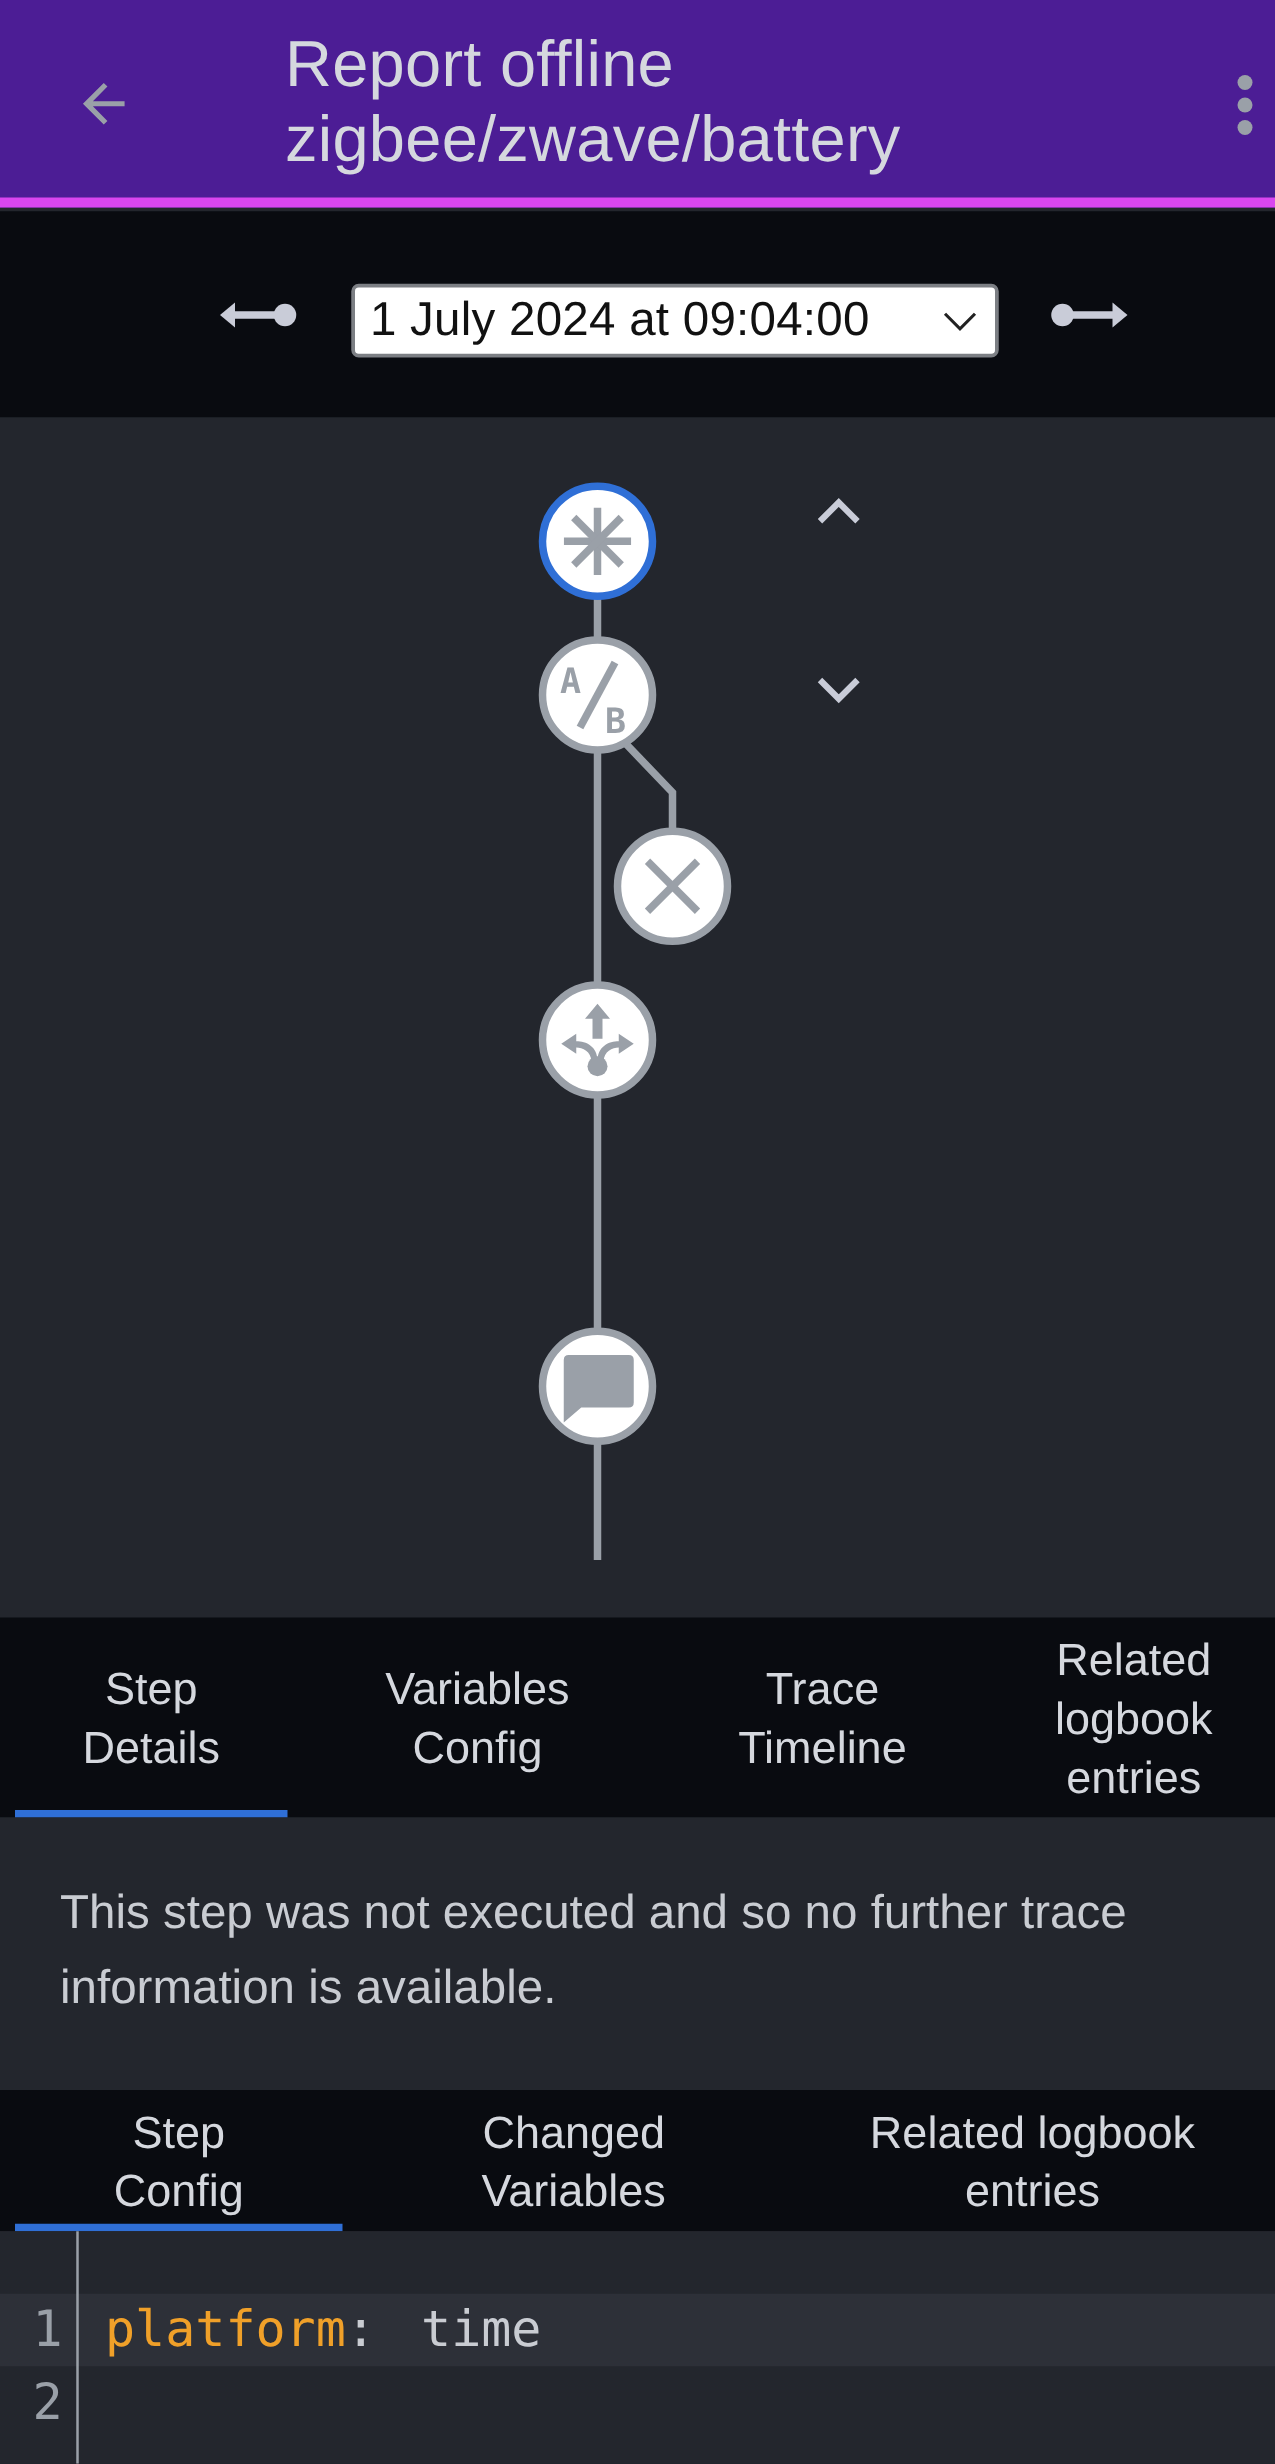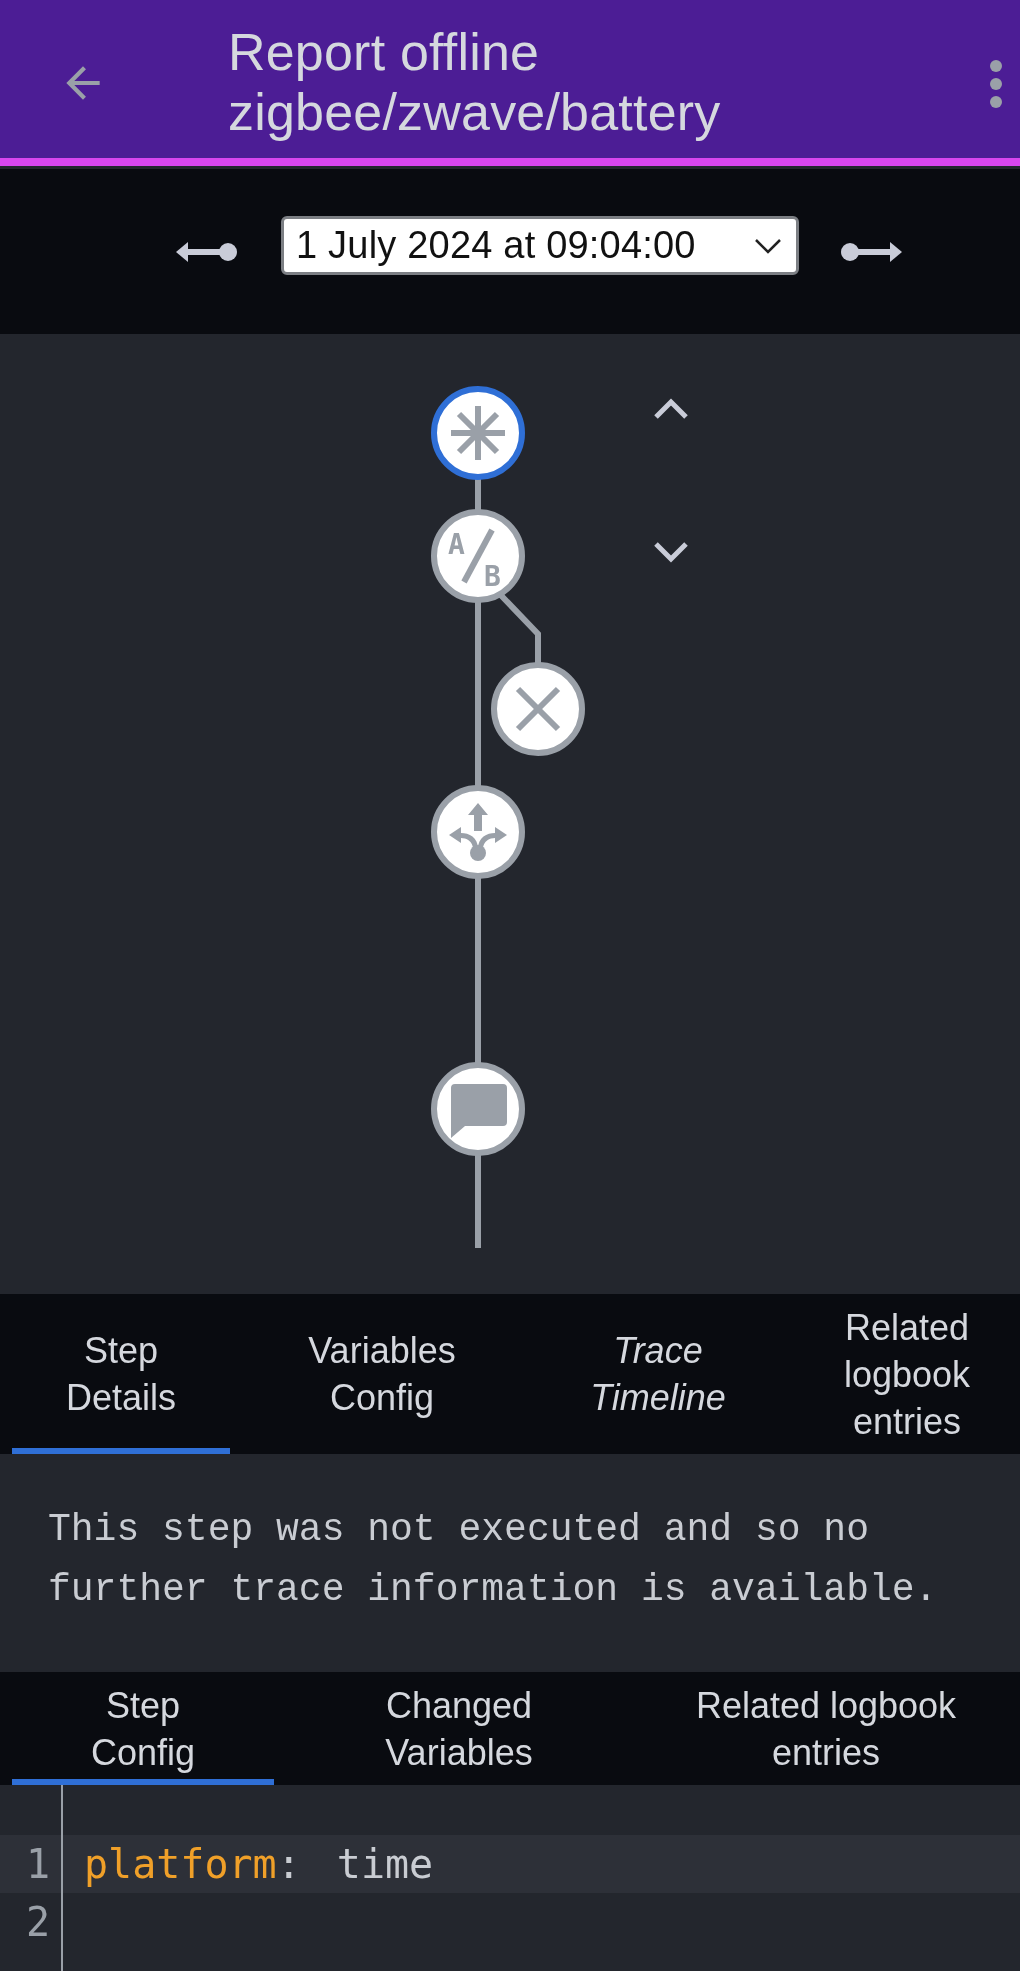--- a/index.html
+++ b/index.html
@@ -16,7 +16,7 @@
   
   .selector-row { position: absolute; left: 0; top: 169px; width: 1020px; height: 165px; background: #090b10; }
   .nav-arrow { position: absolute; top: 232px; width: 70px; height: 40px; cursor:pointer; }
-  .date-select { position: absolute; left: 281px; top: 216px; width: 518px; height: 59px; background: #ffffff; border: 3px solid #7c7f84; border-radius: 6px; display:flex; align-items:center; padding-left: 12px; cursor:pointer; }
+  .date-select { position: absolute; left: 281px; top: 227px; width: 518px; height: 59px; background: #ffffff; border: 3px solid #7c7f84; border-radius: 6px; display:flex; align-items:center; padding-left: 12px; cursor:pointer; }
   .date-select .val { font-size: 38px; color: #111; flex: 1; letter-spacing: 0.2px; }
   .date-select .chev { width: 40px; height: 30px; margin-right: 8px; }
 

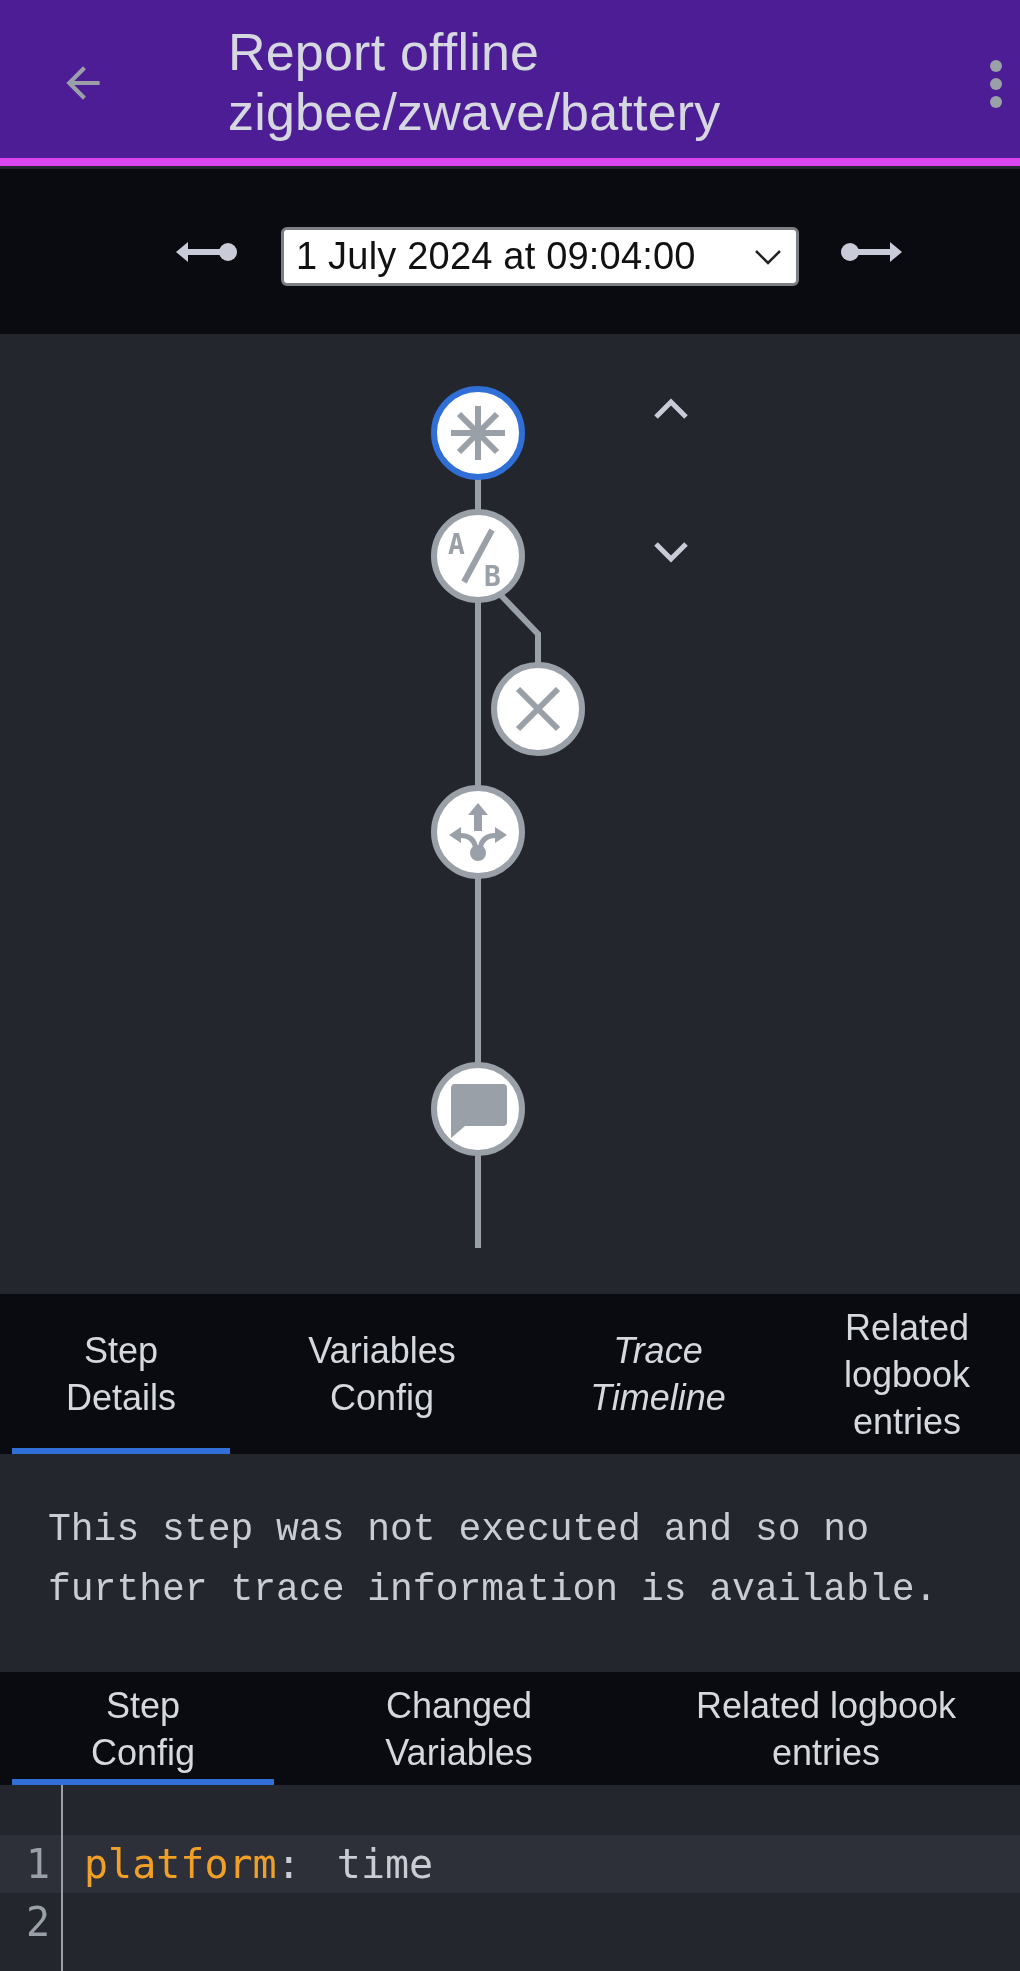--- a/index.html
+++ b/index.html
@@ -170,7 +170,7 @@
       <span style="white-space:pre-line;">Variables
 Config</span>
     </div>
-    <div class="tab" style="width:272px;font-style:italic;">
+    <div class="tab" style="width:272px;">
       <span style="white-space:pre-line;">Trace
 Timeline</span>
     </div>

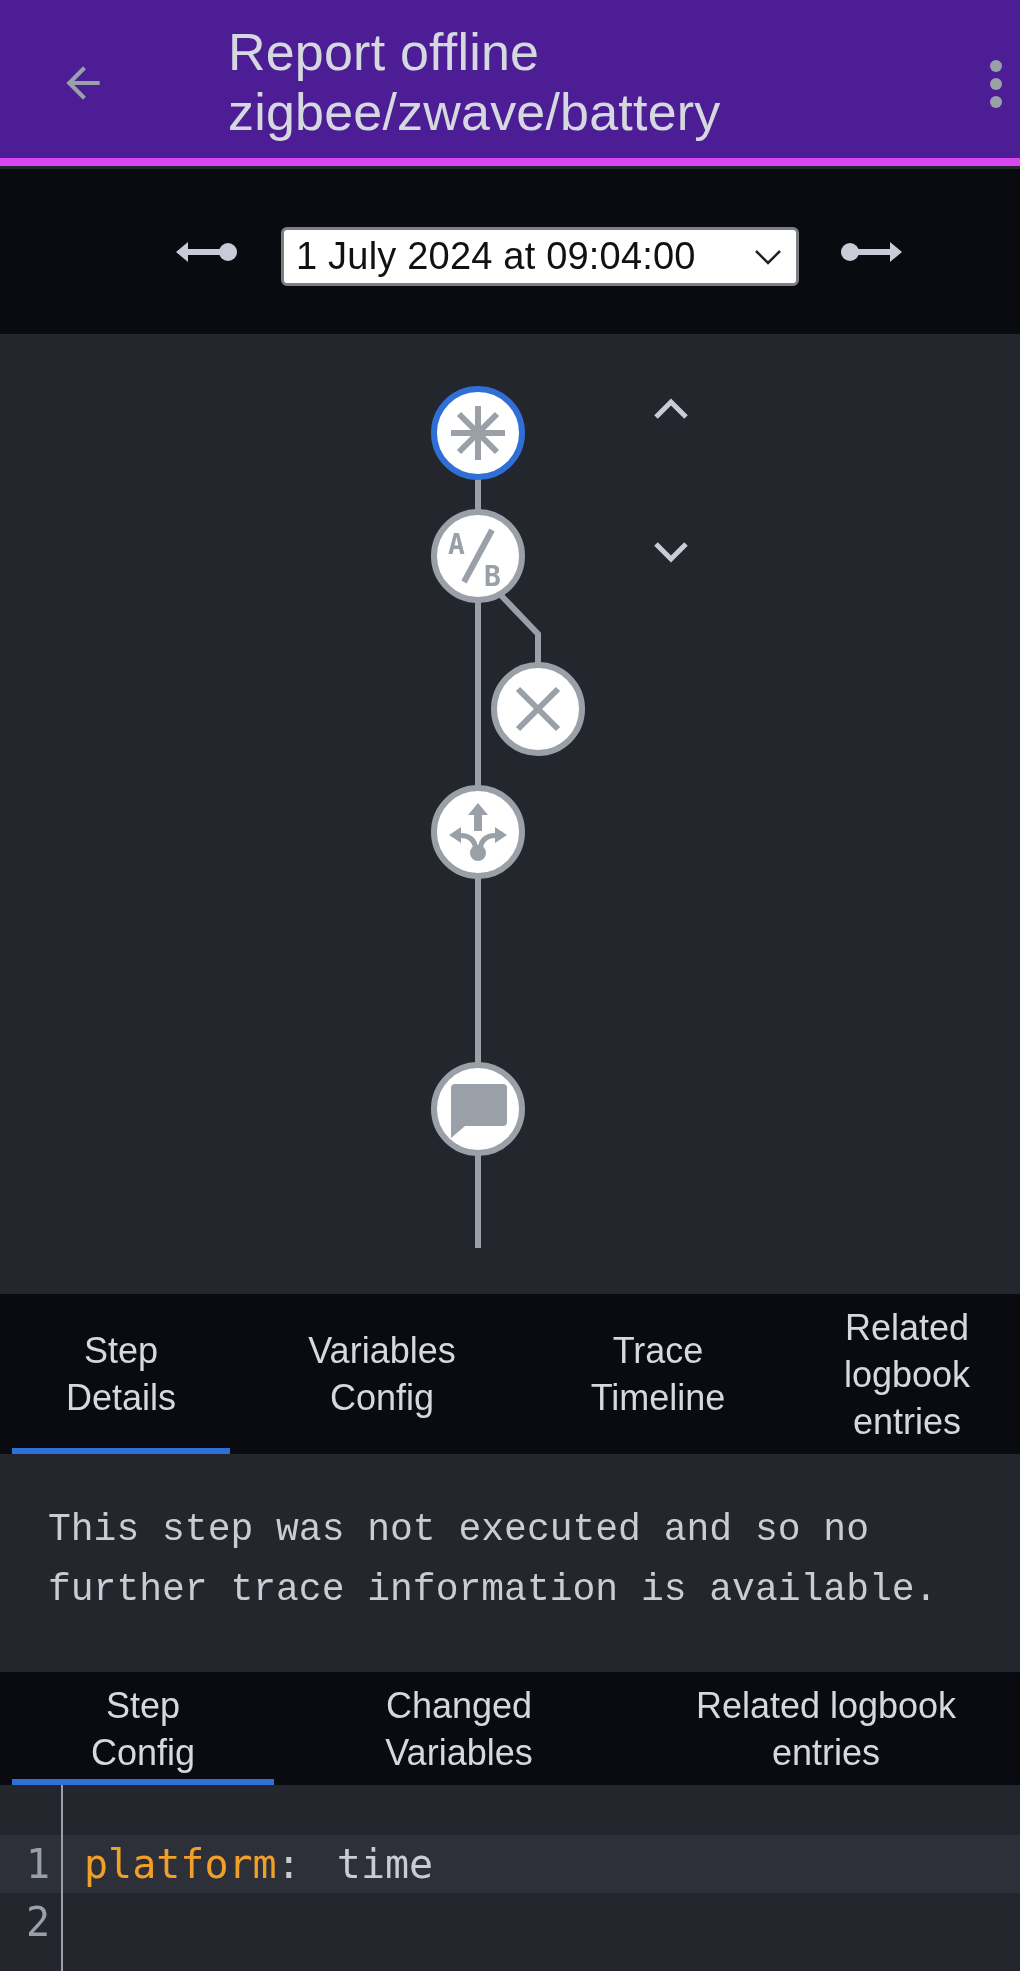--- a/index.html
+++ b/index.html
@@ -32,7 +32,7 @@
   .tab { position: relative; display:flex; align-items:center; justify-content:center; text-align:center; color: #d5d8de; font-size: 36px; line-height: 47px; cursor:pointer; }
   .tab .ind { position: absolute; left: 12px; right: 12px; bottom: 0; height: 6px; background: #2f6fd6; }
   .details { position: absolute; left: 0; top: 1454px; width: 1020px; height: 218px; background: #23262d; }
-  .details p { position: absolute; left: 48px; top: 46px; width: 960px; color: #c9ccd2; font-size: 38px; line-height: 60px; font-family: Liberation Mono, monospace; }
+  .details p { position: absolute; left: 48px; top: 46px; width: 960px; color: #c9ccd2; font-size: 38px; line-height: 60px; }
 
   .tabs2 { position: absolute; left: 0; top: 1672px; width: 1020px; height: 113px; background: #090b10; display:flex; }
   .tabs2 .tab { font-size: 36px; line-height: 47px; }

